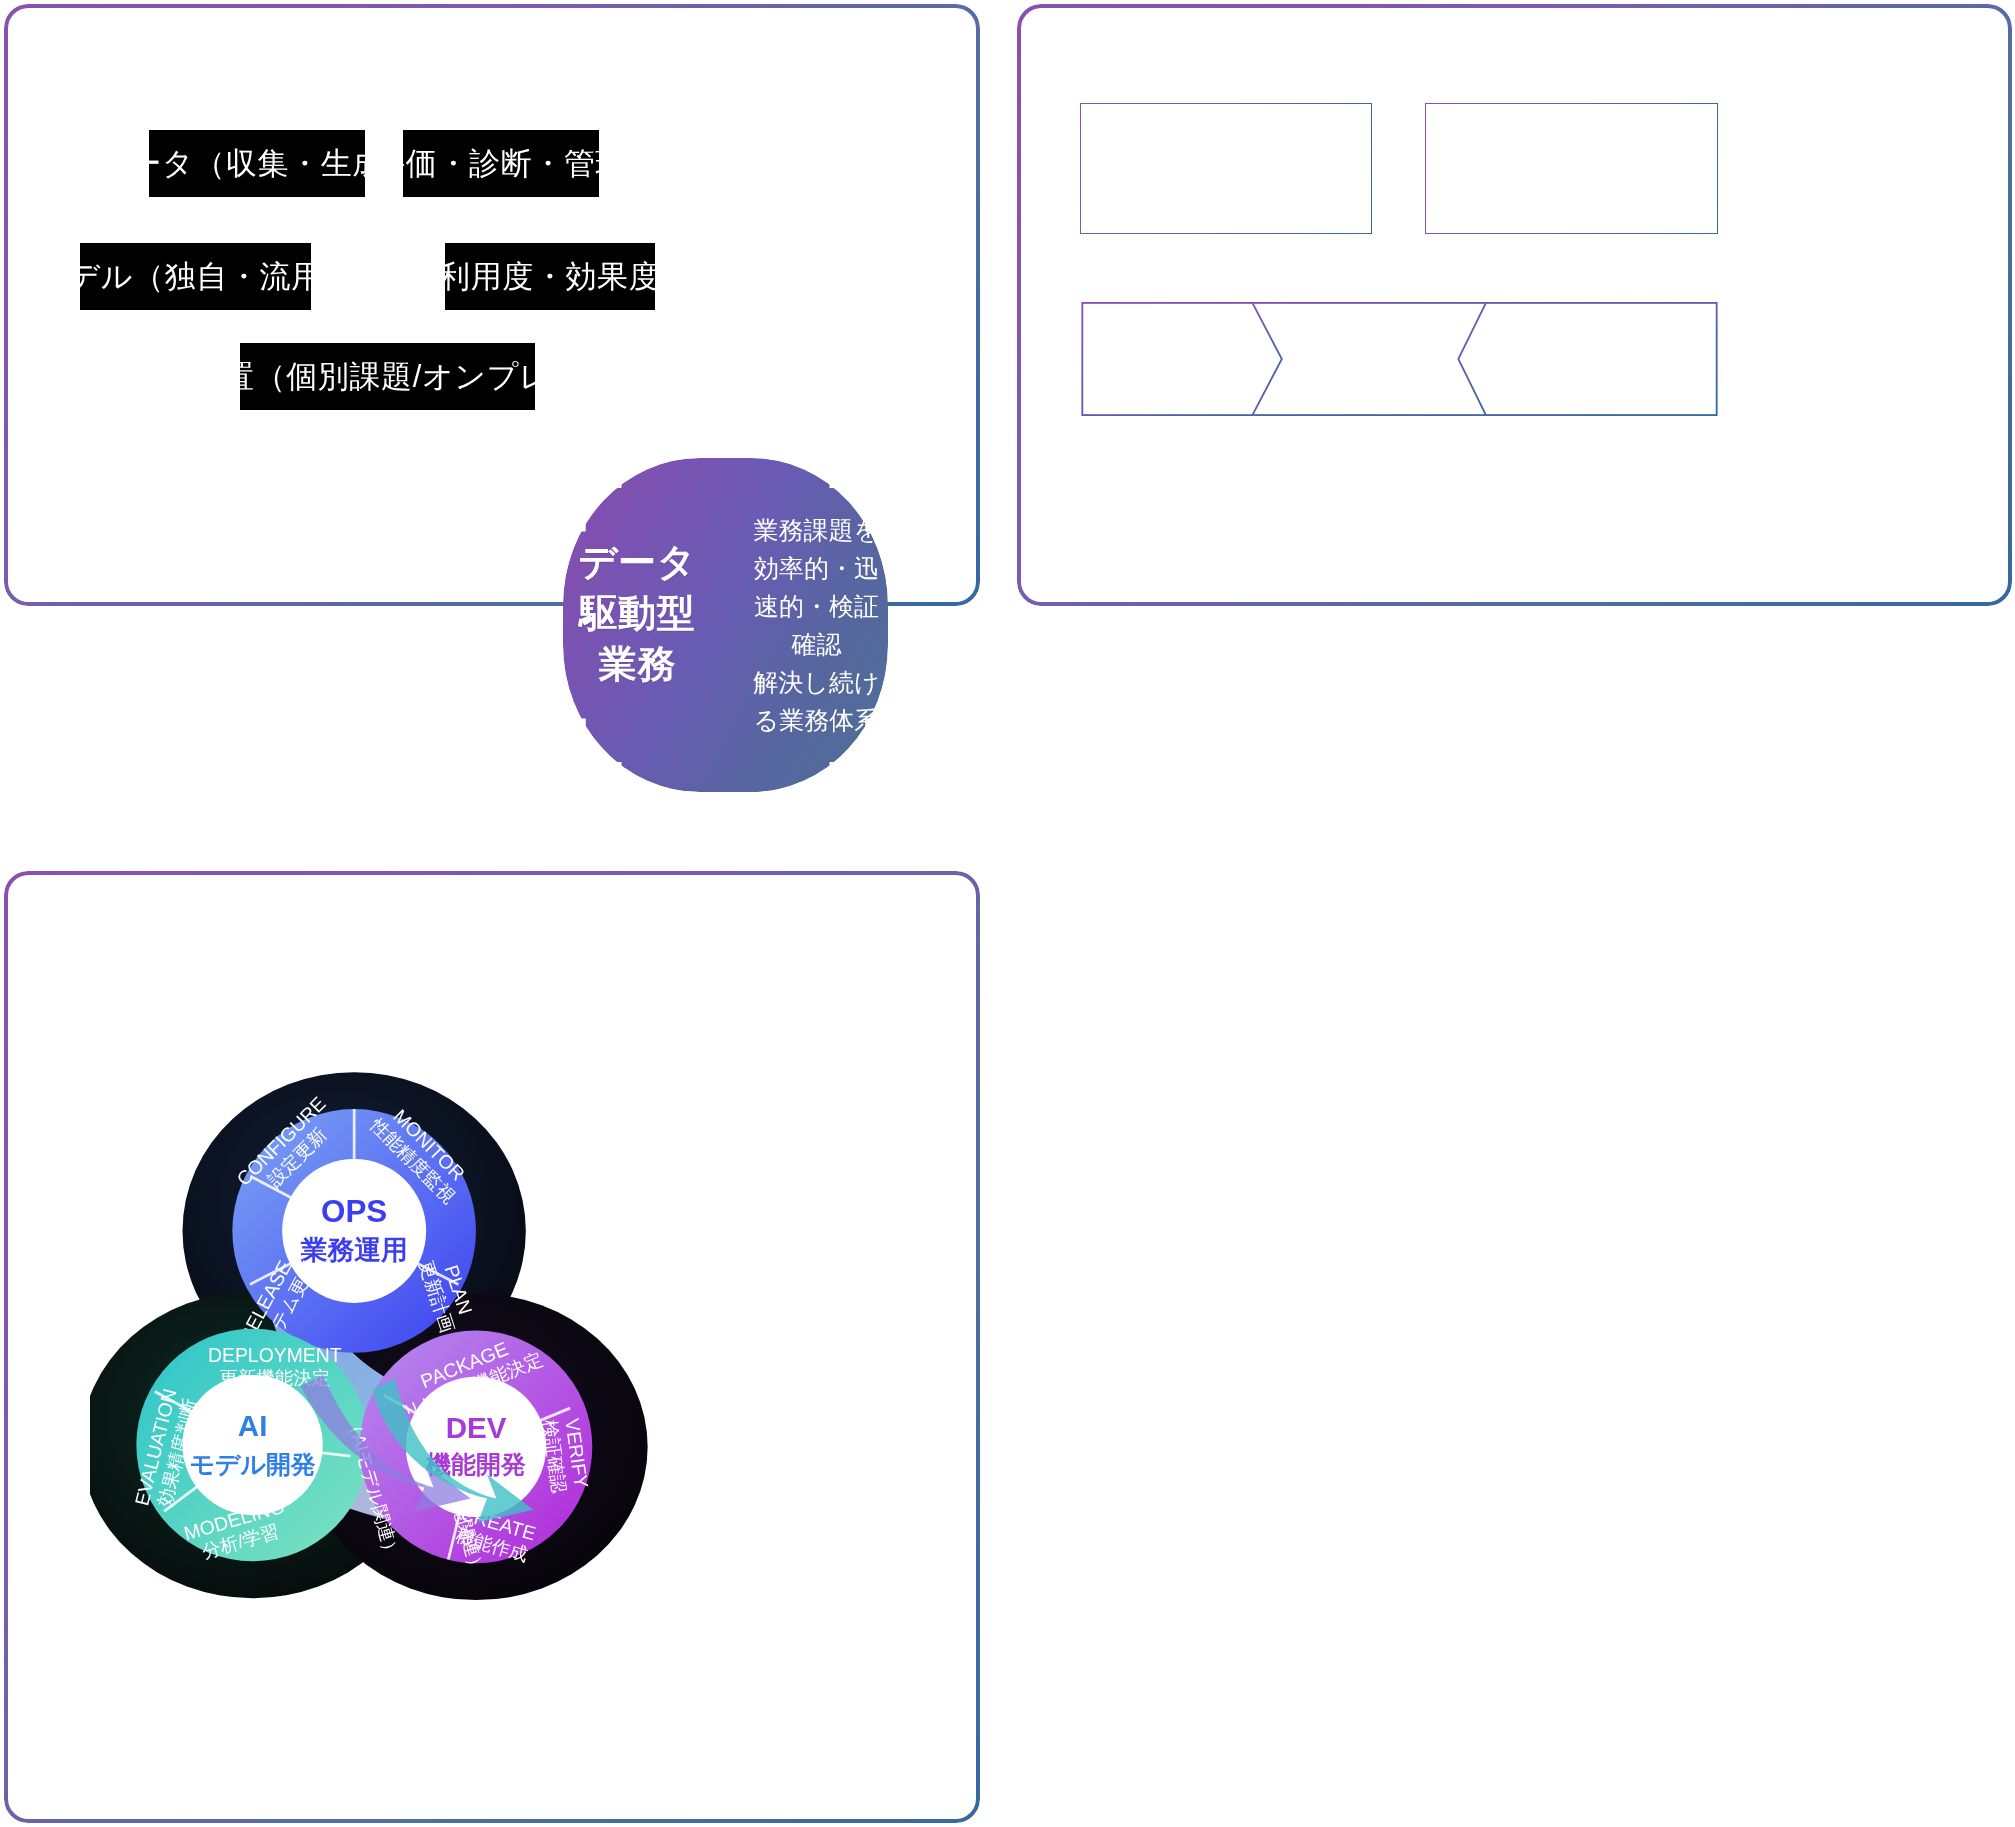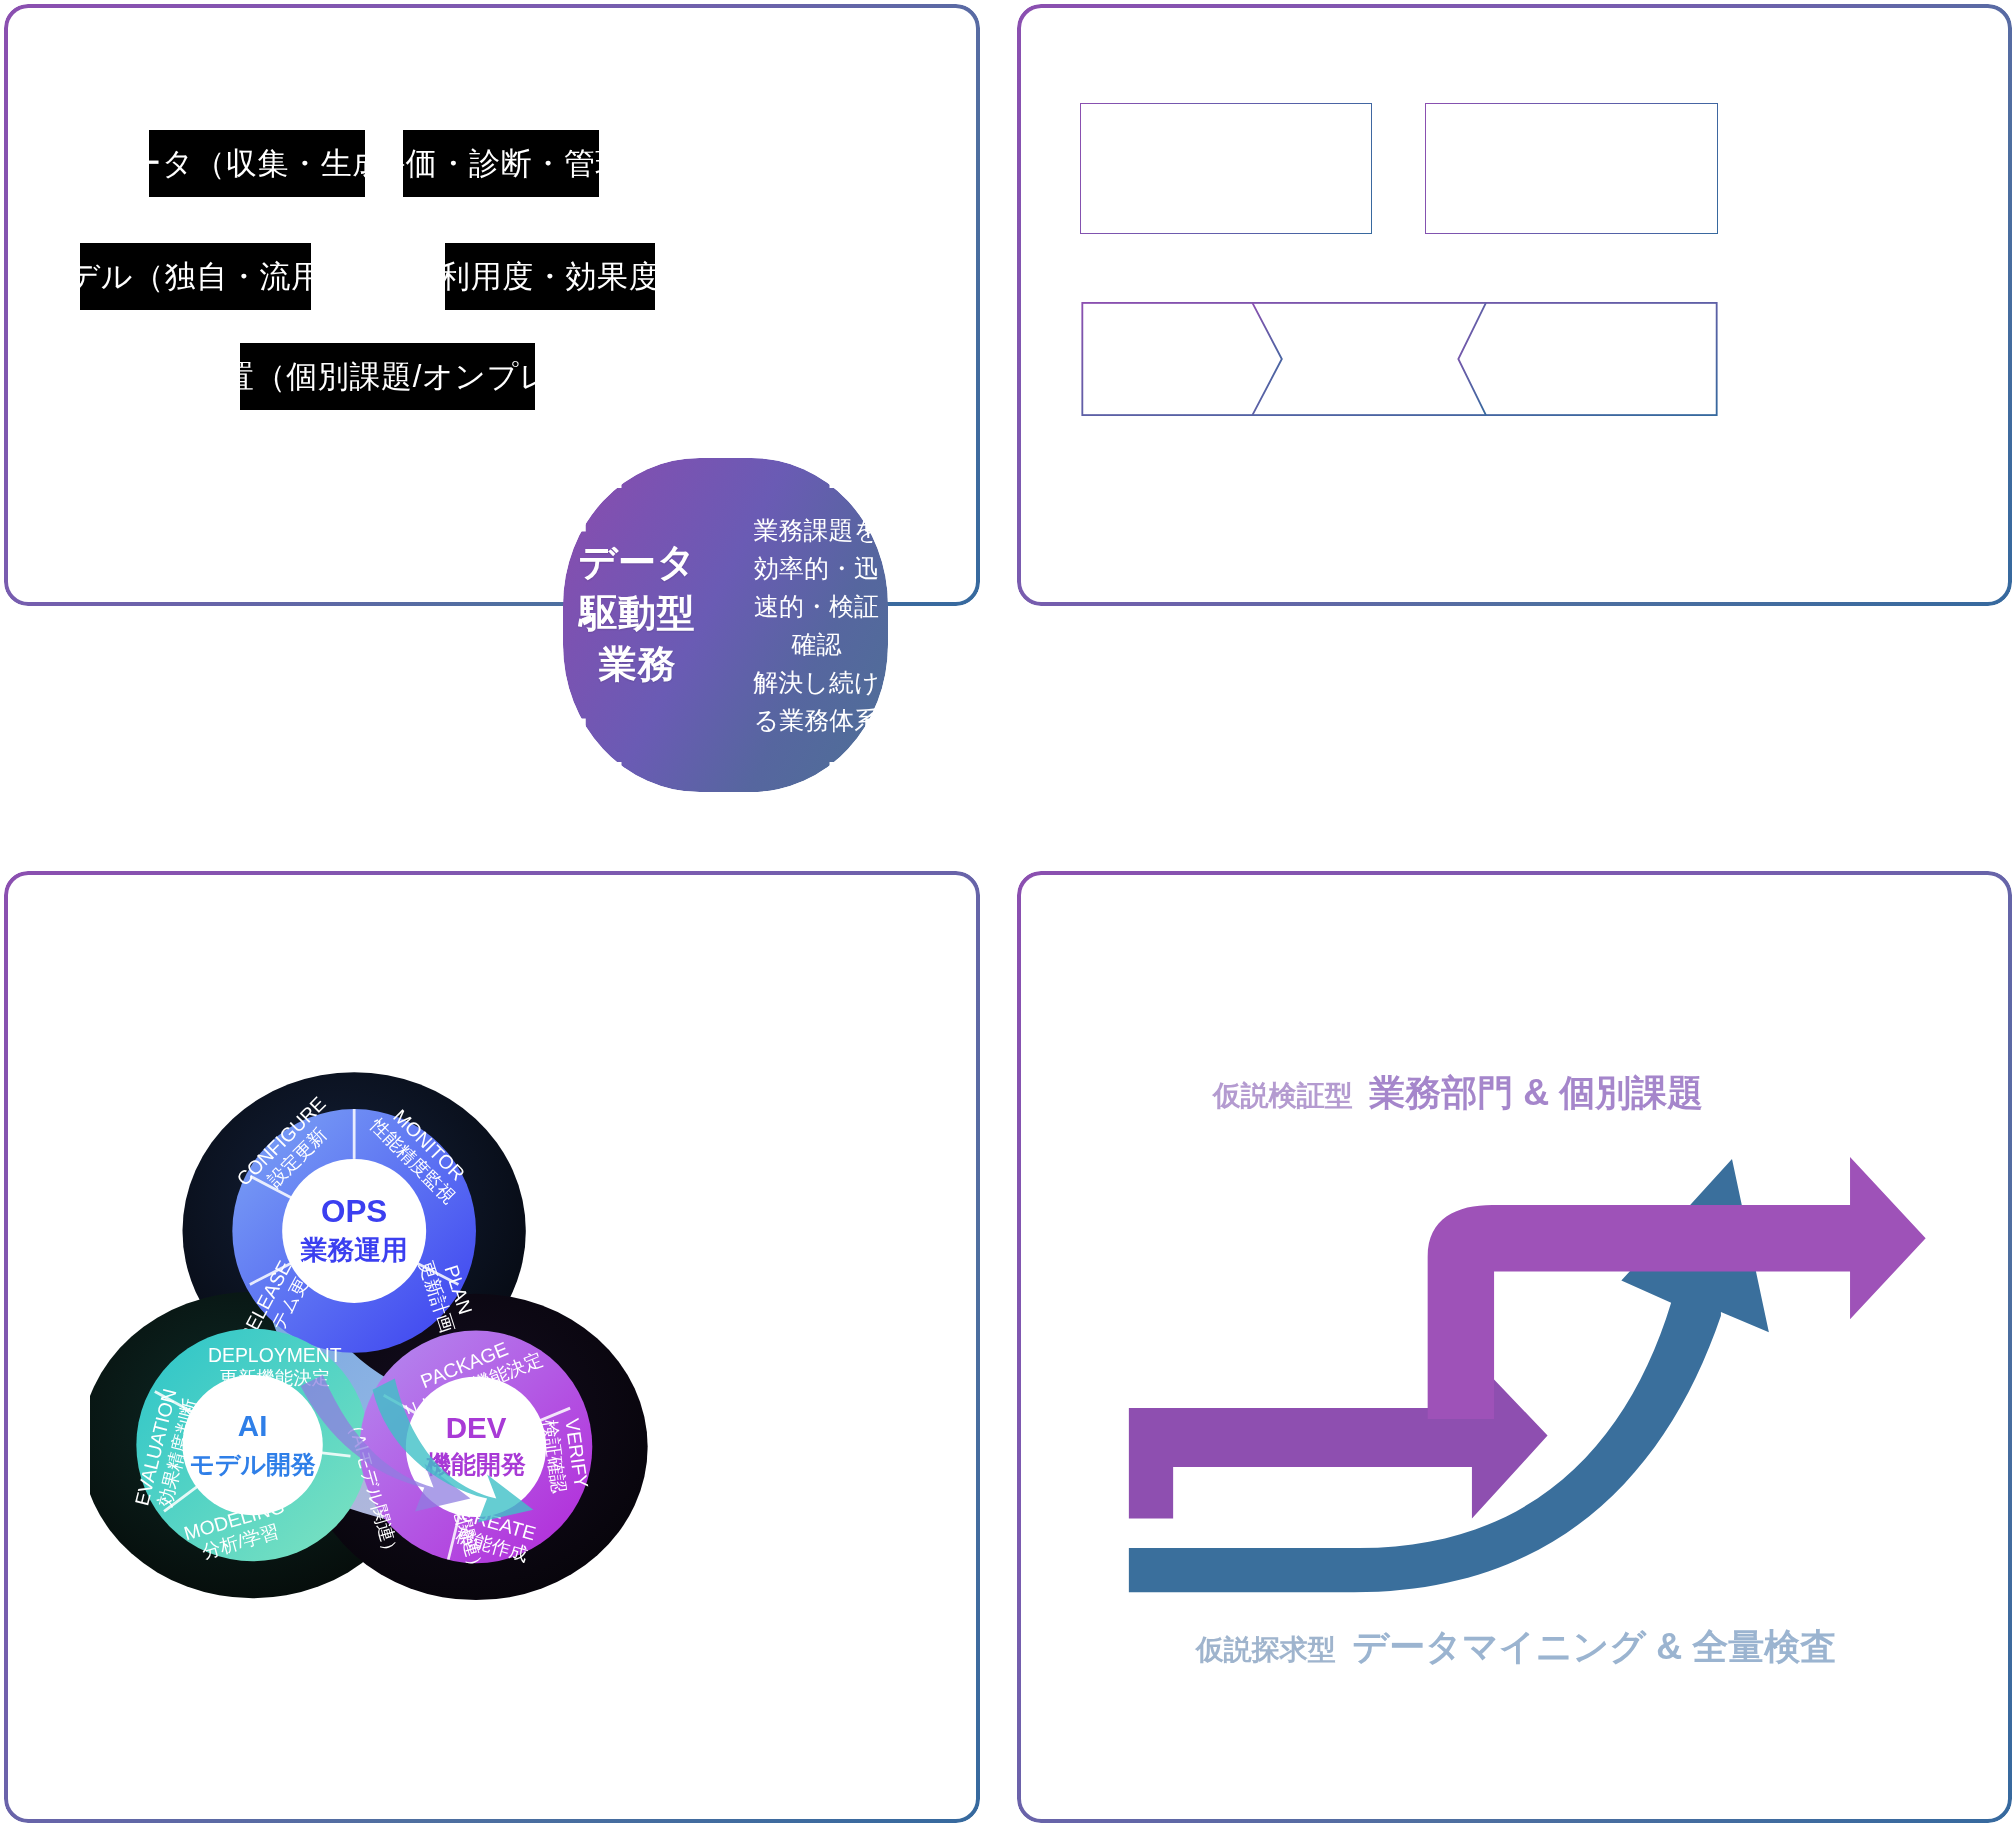--- a/index.html
+++ b/index.html
@@ -297,30 +297,6 @@
     </div>
   </div>
 
-  <div class="panel" id="panel-br">
-    <div class="panel-inner">
-      <div id="arrows">
-        <svg viewBox="0 0 870 630" xmlns="http://www.w3.org/2000/svg">
-
-          <path d="M6 552 L6 600 L250 600 C 470 600, 590 470, 648 300 L 648 296
-                   L 700 318 L 660 130 L 540 262 L 594 286
-                   C 548 438, 444 552, 256 552 Z" fill="#3a6f9c"></path>
-
-          <path d="M6 448 L6 556 L54 556 L54 500 L378 500 L378 556 L460 466 L378 380 L378 436 L6 436 Z" fill="#8e4fb0" transform="translate(0,-36)"></path>
-
-          <path d="M360 216 C 360 174, 392 160, 430 160 L 818 160 L 818 108 L 900 196 L 818 284
-                   L 818 232 L 432 232 L 432 392 L 360 392 Z" fill="#9e52b8" transform="translate(-30,20)"></path>
-        </svg>
-      </div>
-
-      <div class="arr-label purple-lab" id="label-top">
-        <span class="lab-small">仮説検証型</span><span class="lab-big">業務部門 &amp; 個別課題</span>
-      </div>
-      <div class="arr-label blue-lab" id="label-bot">
-        <span class="lab-small">仮説探求型</span><span class="lab-big">データマイニング &amp; 全量検査</span>
-      </div>
-    </div>
-  </div>
 
   <div id="center-badge">
     <div id="badge-title">データ駆動型業務</div>

